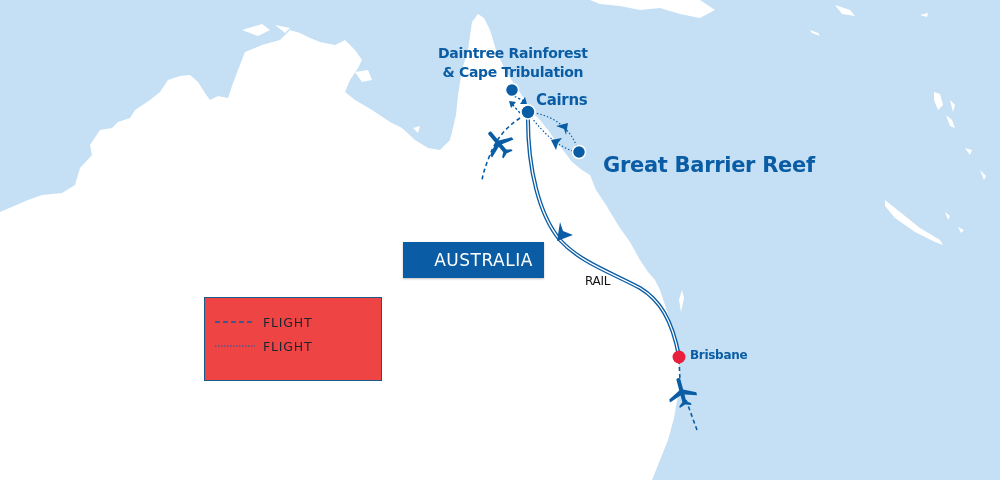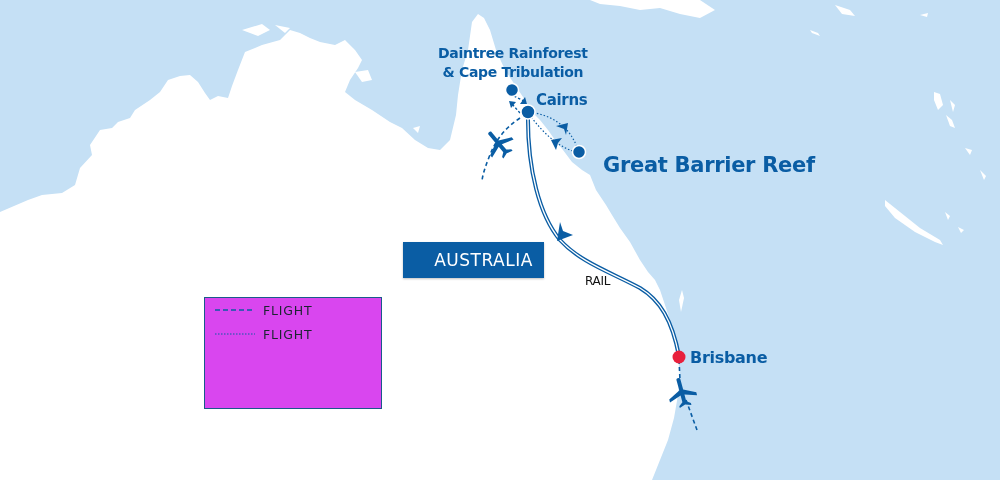--- a/index.html
+++ b/index.html
@@ -13,7 +13,7 @@
   .lbl-brisbane { left: 690px; top: 348px; font-size: 16px; text-align: right; }
   .rail-tag { position: absolute; left: 585px; top: 274px; font-size: 12px; color: #111; font-family: "DejaVu Sans", sans-serif; letter-spacing: -0.3px; }
   .country { position: absolute; left: 403px; top: 242px; width: 121px; height: 36px; background: #0a5da4; color: #fff; display: flex; align-items: center; justify-content: center; font-family: "DejaVu Sans", sans-serif; font-size: 17px; letter-spacing: 0.5px; box-shadow: 0 1px 2px rgba(0,0,0,0.25); padding-left: 20px; }
-  .legend { position: absolute; left: 204px; top: 297px; width: 178px; height: 112px; background: #d946ef; border: 1px solid #1a5a8a; box-sizing: border-box; }
+  .legend { position: absolute; left: 204px; top: 297px; width: 178px; height: 84px; background: #ef4444; border: 1px solid #1a5a8a; box-sizing: border-box; padding-top: 12px; }
   .legend-row { display: flex; align-items: center; height: 24px; padding-left: 10px; }
   .legend-row svg { width: 40px; height: 6px; margin-right: 8px; flex: none; }
   .legend-label { font-family: "DejaVu Sans", sans-serif; font-size: 12.5px; color: #1a2530; letter-spacing: 0.8px; }

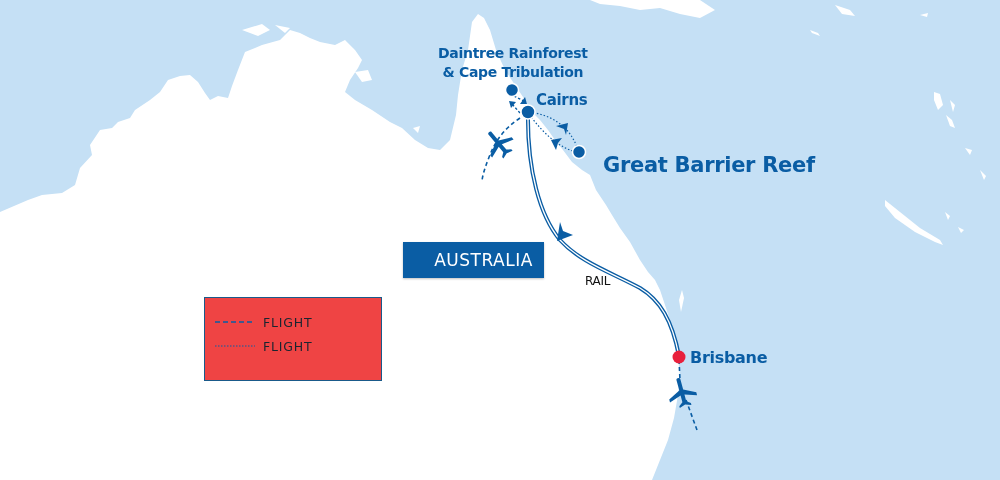--- a/index.html
+++ b/index.html
@@ -10,7 +10,7 @@
   .lbl-daintree { left: 438px; top: 44px; font-size: 14px; line-height: 19px; text-align: center; }
   .lbl-cairns { left: 536px; top: 91px; font-size: 15px; }
   .lbl-gbr { left: 591px; top: 153px; font-size: 21px; margin-left: 12px; }
-  .lbl-brisbane { left: 690px; top: 348px; font-size: 16px; text-align: right; }
+  .lbl-brisbane { left: 690px; top: 348px; font-size: 12px; text-align: right; }
   .rail-tag { position: absolute; left: 585px; top: 274px; font-size: 12px; color: #111; font-family: "DejaVu Sans", sans-serif; letter-spacing: -0.3px; }
   .country { position: absolute; left: 403px; top: 242px; width: 121px; height: 36px; background: #0a5da4; color: #fff; display: flex; align-items: center; justify-content: center; font-family: "DejaVu Sans", sans-serif; font-size: 17px; letter-spacing: 0.5px; box-shadow: 0 1px 2px rgba(0,0,0,0.25); padding-left: 20px; }
   .legend { position: absolute; left: 204px; top: 297px; width: 178px; height: 84px; background: #ef4444; border: 1px solid #1a5a8a; box-sizing: border-box; padding-top: 12px; }

